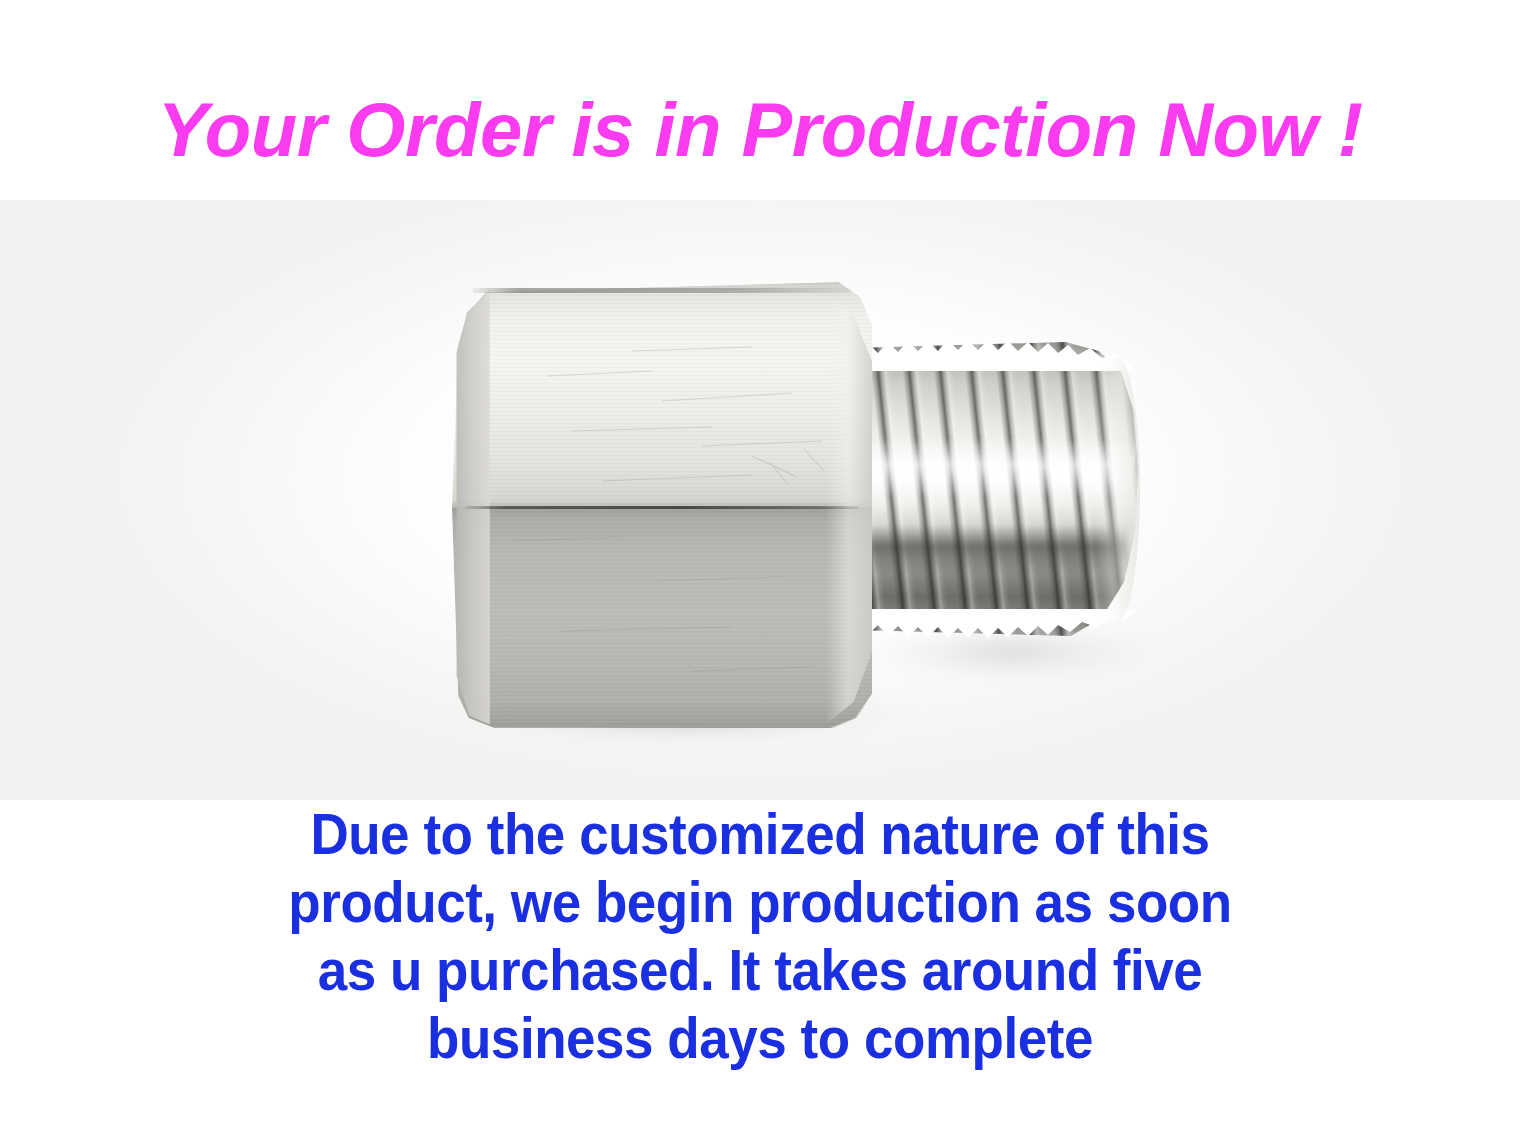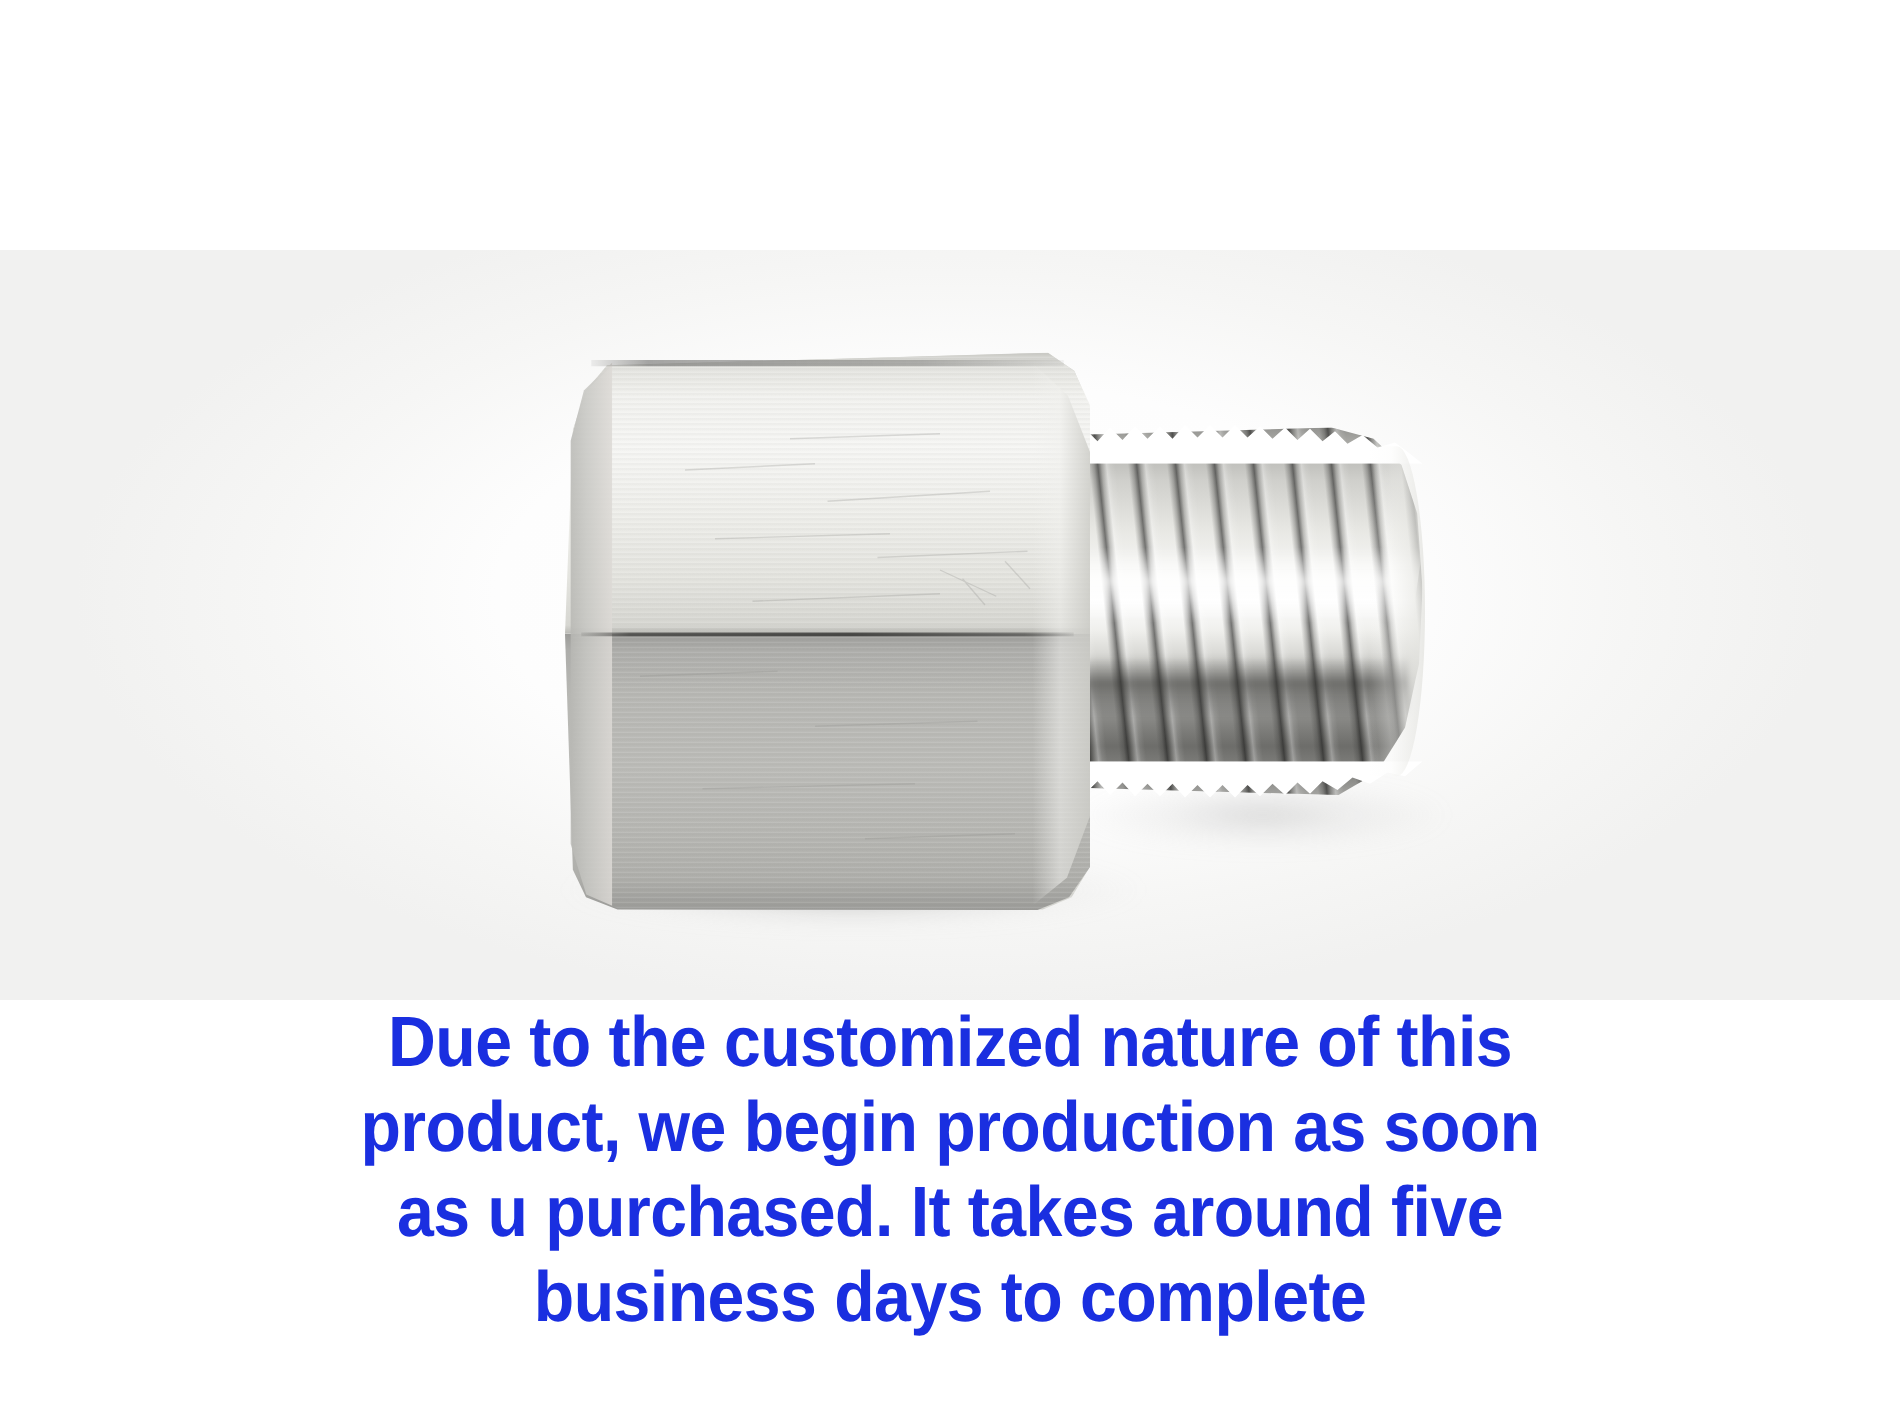--- a/index.html
+++ b/index.html
@@ -312,6 +312,7 @@
 
   <div class="photo-bg"></div>
 
+  <div class="headline">Your Order is in Production Now !</div>
 
   <div class="product">
 

